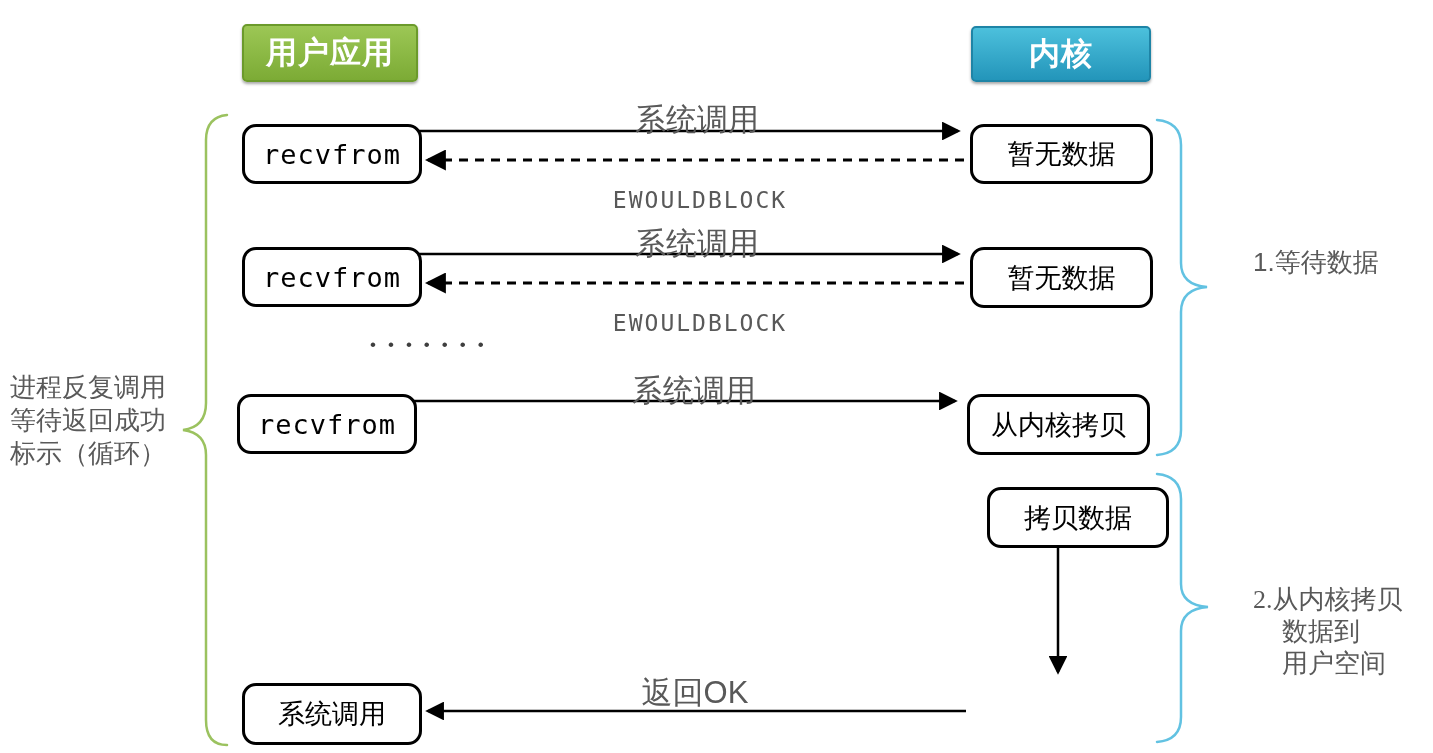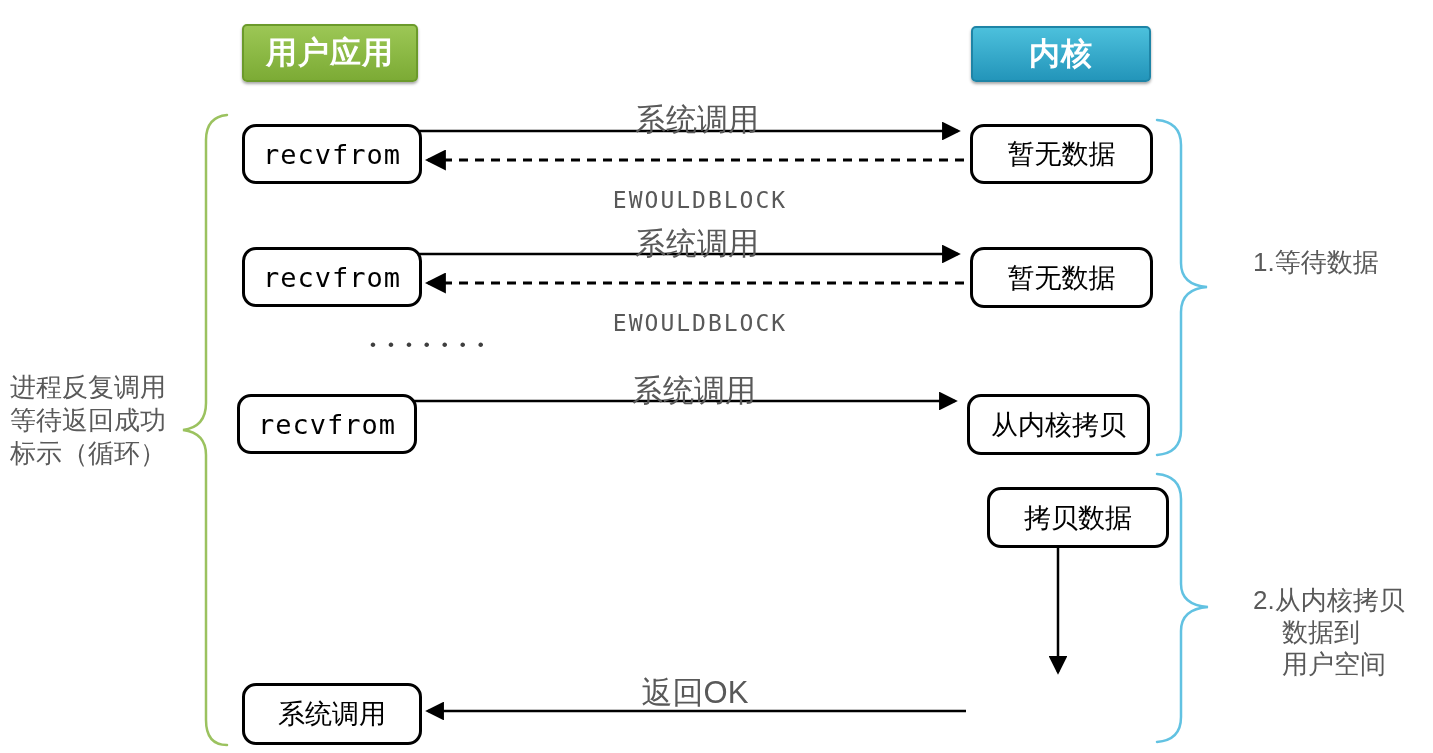--- a/index.html
+++ b/index.html
@@ -124,7 +124,7 @@
   </div>
 
   <div class="phase" style="left:1253px;top:246px;">1.等待数据</div>
-  <div class="phase" style="left:1253px;top:584px;">
+  <div class="phase" style="left:1253px;top:584px;font-family:Liberation Serif, serif;">
     <div>2.从内核拷贝</div>
     <div class="indent">数据到</div>
     <div class="indent">用户空间</div>

